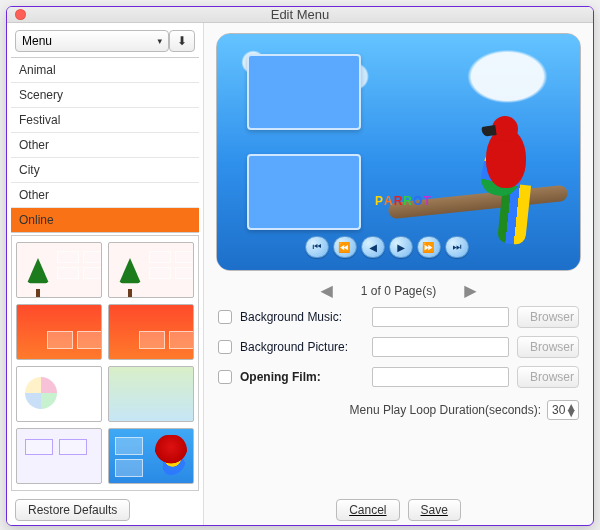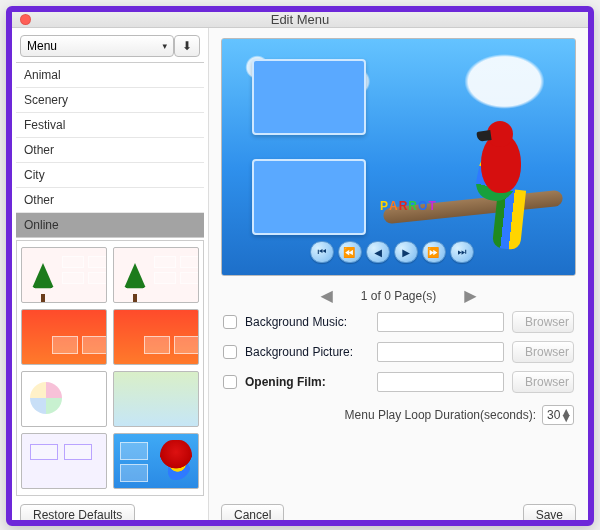--- a/index.html
+++ b/index.html
@@ -4,7 +4,7 @@
 <style>
 * { box-sizing: border-box; margin: 0; padding: 0; font-family: -apple-system, "Helvetica Neue", Arial, sans-serif; font-size: 12px; }
 body { background: #f0f0f0; display: flex; justify-content: center; align-items: flex-start; padding: 6px; }
-.window { width: 590px; height: 520px; background: #fafafa; border: 6px solid #6d28d9; border-radius: 6px; box-shadow: 0 4px 14px rgba(0,0,0,0.18); display: flex; flex-direction: column; overflow: hidden; }
+.window { width: 590px; height: 520px; background: #fafafa; border: 1px solid #6d28d9; border-radius: 6px; box-shadow: 0 4px 14px rgba(0,0,0,0.18); display: flex; flex-direction: column; overflow: hidden; }
 .titlebar { height: 22px; background: linear-gradient(#ededed,#e1e1e1); border-bottom: 1px solid #ccc; display: flex; align-items: center; position: relative; }
 .traffic { position: absolute; left: 8px; display: flex; gap: 6px; }
 .dot { width: 11px; height: 11px; border-radius: 50%; }

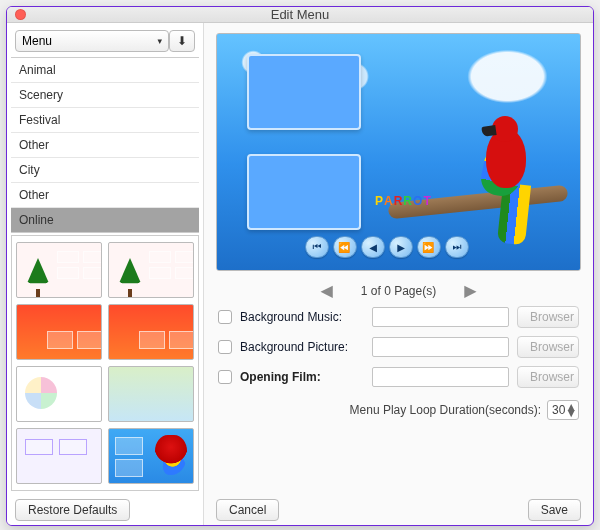--- a/index.html
+++ b/index.html
@@ -39,7 +39,7 @@
 .btn { height: 22px; background: linear-gradient(#fff,#ececec); border: 1px solid #bbb; border-radius: 4px; padding: 0 12px; display: flex; align-items: center; cursor: pointer; font-size: 12px; color: #333; }
 .btn.dis { color: #aaa; border-color: #d0d0d0; cursor: default; }
 .right { flex: 1; display: flex; flex-direction: column; padding: 10px 12px 8px; }
-.preview-wrap { border: 1px solid #bbb; border-radius: 3px; overflow: hidden; height: 238px; background: #fff; display: flex; }
+.preview-wrap { border: 1px solid #bbb; border-radius: 14px; overflow: hidden; height: 238px; background: #fff; display: flex; }
 .preview { flex: 1; background: linear-gradient(#59b7ff, #2b8ae8); position: relative; }
 .sky { position: absolute; inset: 0; background:
   radial-gradient(circle at 10% 12%, rgba(255,255,255,0.8) 10px, transparent 12px),

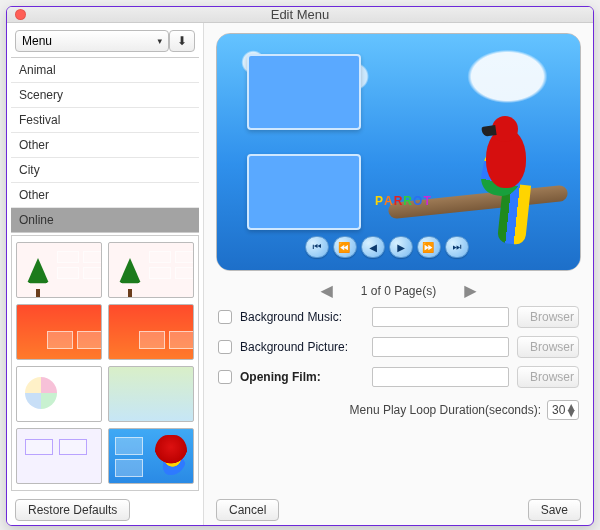--- a/index.html
+++ b/index.html
@@ -19,7 +19,7 @@
 .catlist { border-top: 1px solid #ccc; border-bottom: 1px solid #ccc; margin: 0 4px; }
 .catitem { padding: 5px 8px; border-bottom: 1px solid #e6e6e6; color: #333; cursor: pointer; font-size: 12px; }
 .catitem:last-child { border-bottom: none; }
-.catitem.hi { background: #a3a3a3; }
+.catitem.hi { background: #f97316; }
 .thumbs { flex: 1; overflow: auto; padding: 6px 4px; display: grid; grid-template-columns: 1fr 1fr; gap: 6px; border: 1px solid #ccc; margin: 2px 4px 0; }
 .thumb { height: 56px; background: #a7d9ff; border: 1px solid #bbb; position: relative; overflow: hidden; cursor: pointer; border-radius: 2px; }
 .thumb .mini { position: absolute; border: 1px solid rgba(255,255,255,0.6); background: rgba(255,255,255,0.25); }

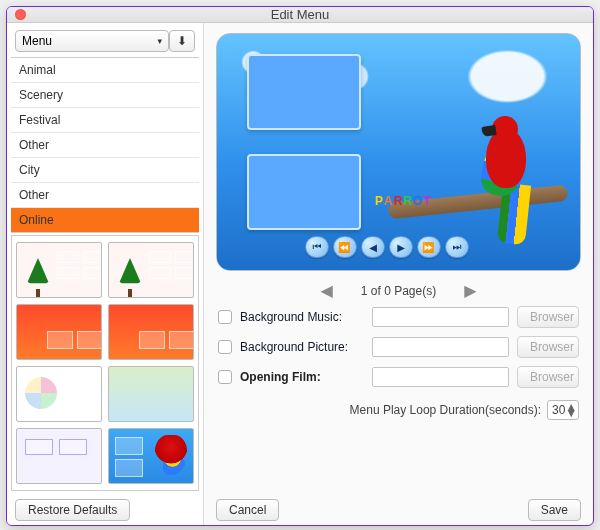--- a/index.html
+++ b/index.html
@@ -73,7 +73,7 @@
 .loop-row { display:flex; align-items:center; justify-content:flex-end; gap:6px; padding-top:4px; color:#444; }
 .spin { width:32px; height:20px; border:1px solid #bbb; border-radius:3px; display:flex; align-items:center; padding:0 4px; justify-content:space-between; background:#fff; }
 .spin .arrows { display:flex; flex-direction:column; line-height:6px; font-size:8px; color:#666; }
-.right-footer { margin-top:auto; display:flex; justify-content:space-between; gap:8px; padding-top:10px; }
+.right-footer { margin-top:auto; display:flex; justify-content:center; gap:8px; padding-top:10px;text-decoration:underline; }
 .thumb .t1 { left:40px; top:8px; width:22px; height:12px; }
 .thumb .t2 { left:66px; top:8px; width:22px; height:12px; }
 .thumb .t3 { left:40px; top:24px; width:22px; height:12px; }

